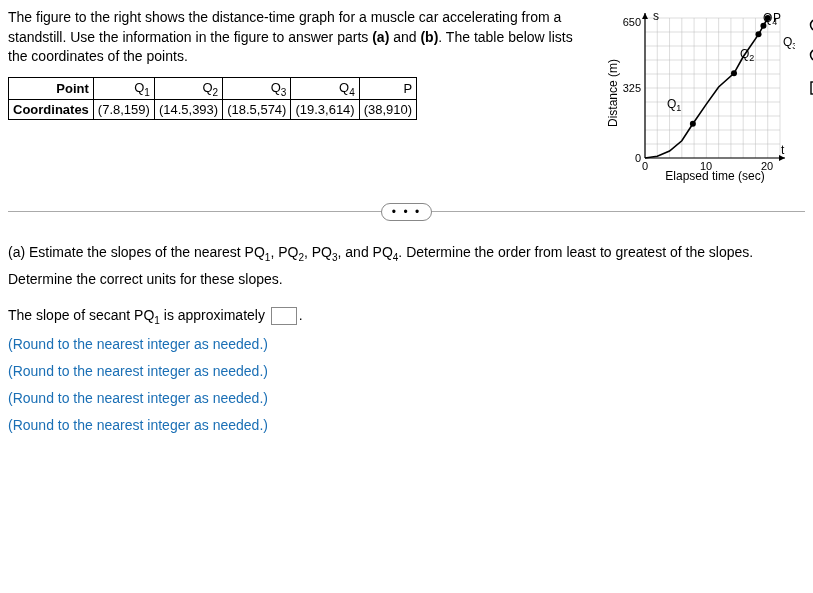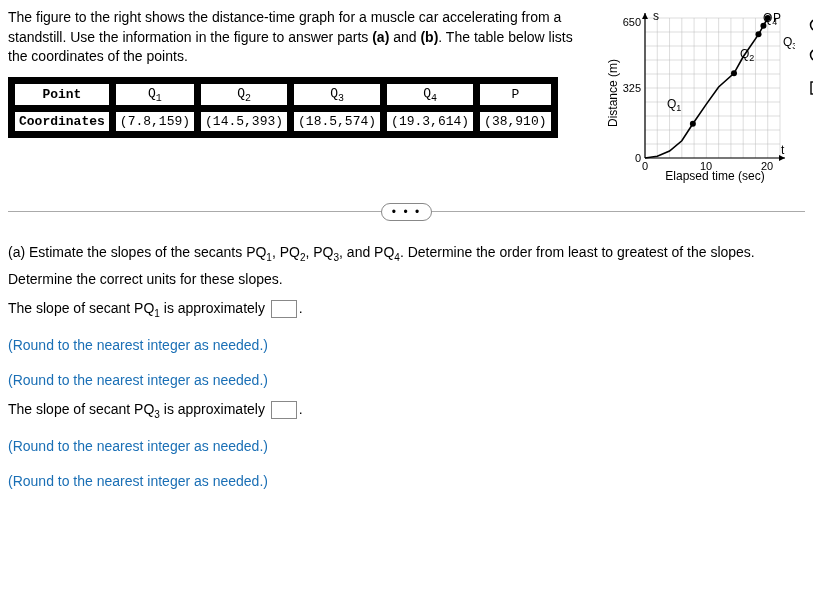--- a/index.html
+++ b/index.html
@@ -25,12 +25,11 @@
       margin-top: 6px;
     }
     .data-table td, .data-table th {
-      border: 7px solid #000000;
+      border: 1px solid #000000;
       padding: 2px 4px;
       font-size: 13px;
-      text-align: center;
+      text-align: right;
       font-weight: normal;
-      font-family: Liberation Mono, monospace;
     }
     .data-table .bold-cell { font-weight: bold; }
     sub { font-size: 10px; vertical-align: sub; }

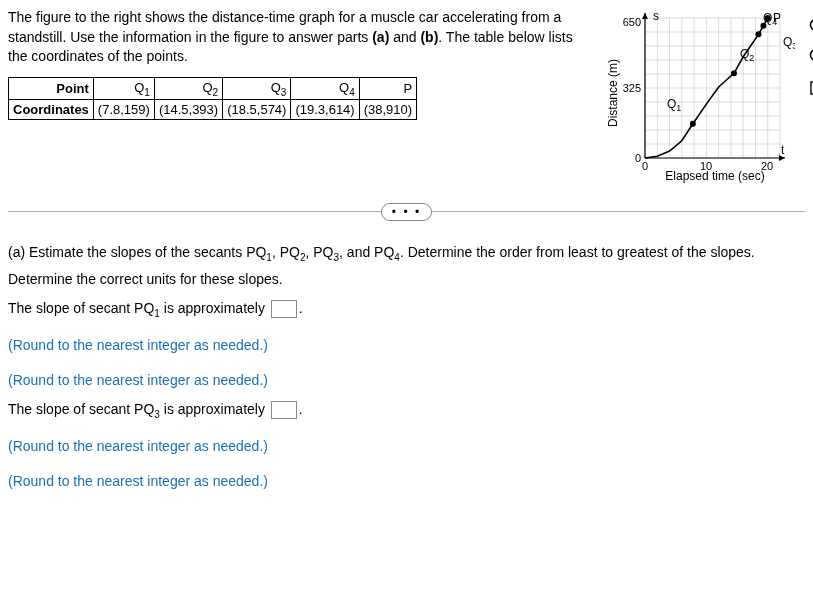--- a/index.html
+++ b/index.html
@@ -210,7 +210,7 @@
 
 <div class="question-block">
   <p>
-    <span class="bold">(a)</span><span> Estimate the slopes of the secants PQ</span><sub>1</sub><span>, PQ</span><sub>2</sub><span>, PQ</span><sub>3</sub><span>, and PQ</span><sub>4</sub><span>. Determine the order from least to greatest of the slopes. Determine the correct units for these slopes.</span>
+    <span class="bold">(a)</span><span> Estimate the slopes of the nearest PQ</span><sub>1</sub><span>, PQ</span><sub>2</sub><span>, PQ</span><sub>3</sub><span>, and PQ</span><sub>4</sub><span>. Determine the order from least to greatest of the slopes. Determine the correct units for these slopes.</span>
   </p>
 
   <div class="answer-line">

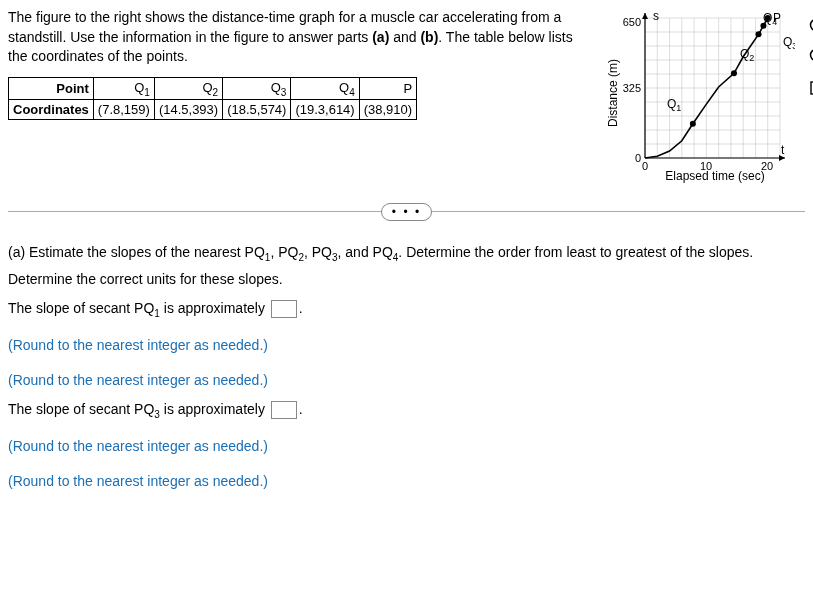--- a/index.html
+++ b/index.html
@@ -74,7 +74,7 @@
       cursor: pointer;
     }
     .question-block { line-height: 1.8; }
-    .answer-line { margin-top: 4px; }
+    .answer-line { margin-top: 11px; }
     .answer-input {
       width: 26px; height: 18px;
       border: 1px solid #888;

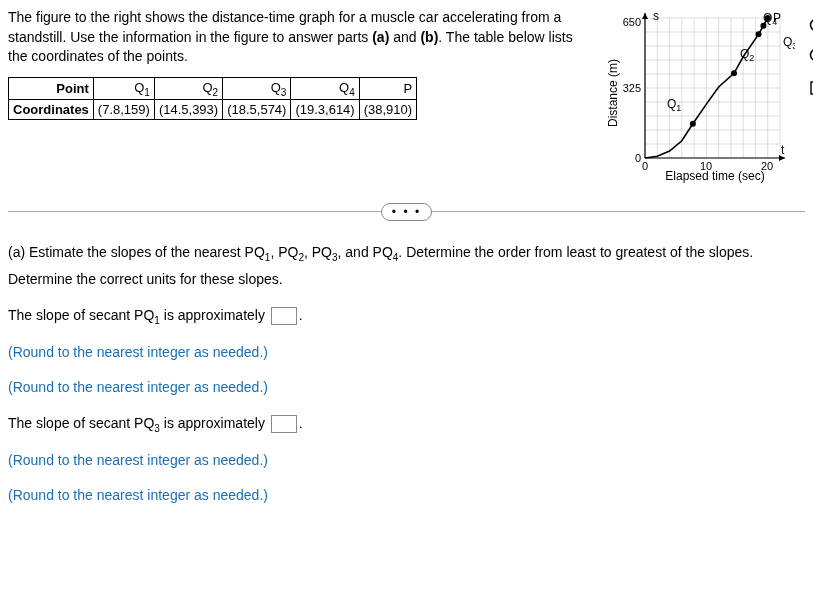--- a/index.html
+++ b/index.html
@@ -81,7 +81,7 @@
       vertical-align: middle;
       margin: 0 2px;
     }
-    .hint-text { color: #1a6fb5; margin-top:10px; }
+    .hint-text { color: #1a6fb5; margin-top:2px; }
   </style>
 </head>
 <body>

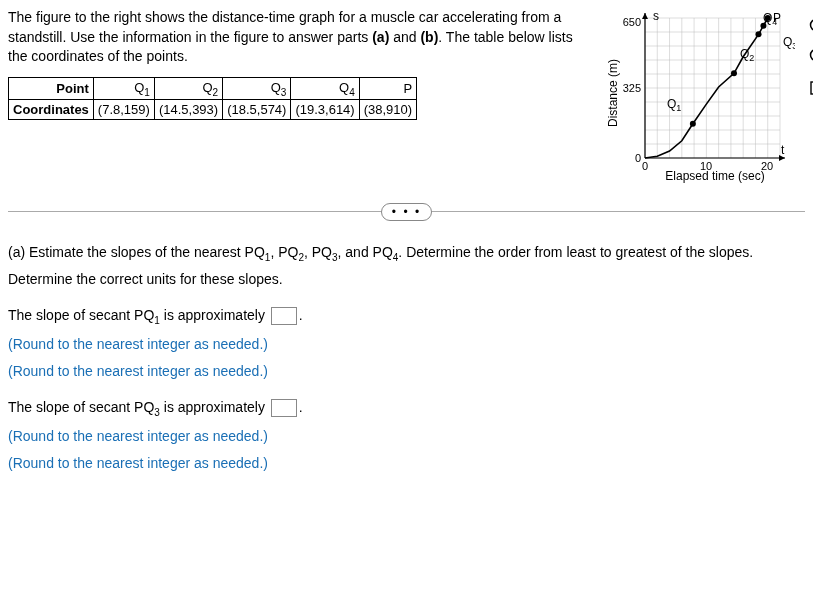--- a/index.html
+++ b/index.html
@@ -220,9 +220,6 @@
 
   <div class="hint-text">(Round to the nearest integer as needed.)</div>
 
-  <div class="answer-line">
-    <span>The slope of secant PQ</span><sub>3</sub><span> is approximately </span><input class="answer-input" style=""><span>.</span>
-  </div>
   <div class="hint-text">(Round to the nearest integer as needed.)</div>
 
   <div class="hint-text">(Round to the nearest integer as needed.)</div>

